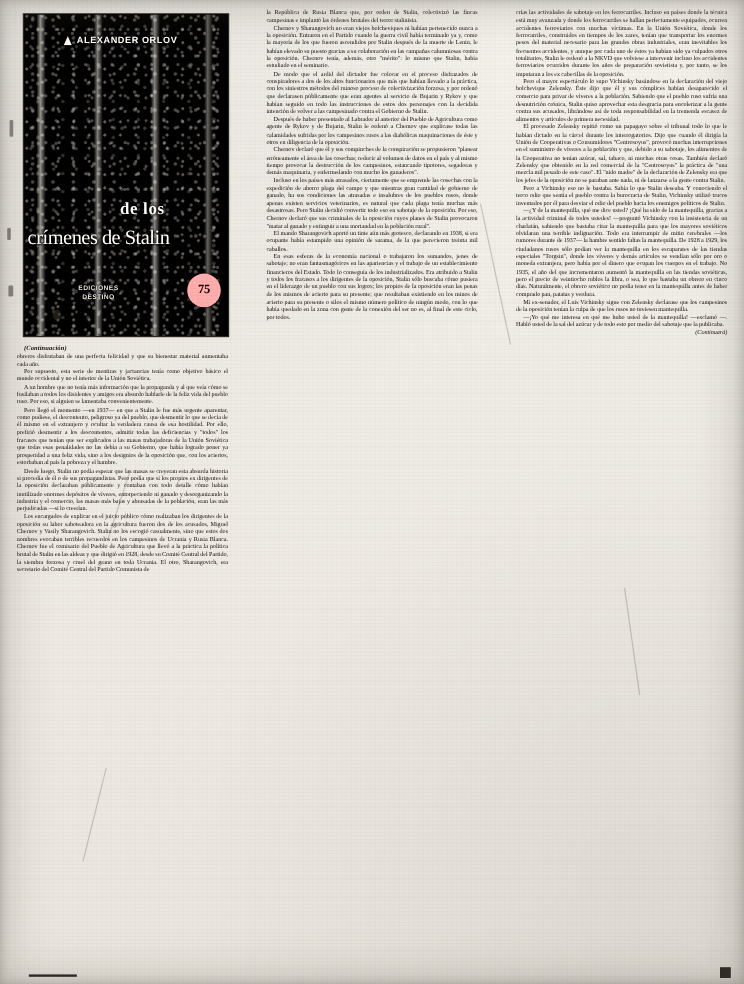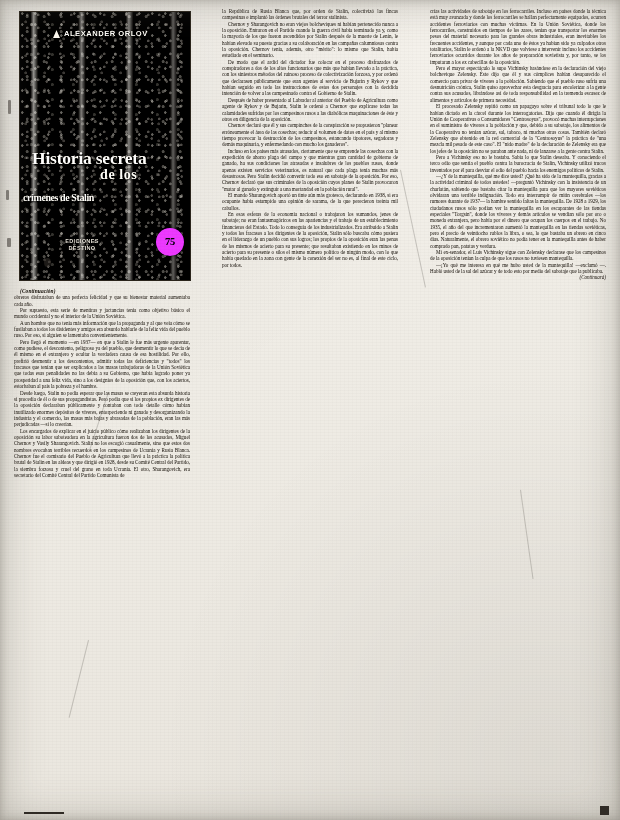--- a/index.html
+++ b/index.html
@@ -174,7 +174,6 @@
           <div class="author-bar">
             <span>ALEXANDER ORLOV</span>
           </div>
-          <div class="title-main">Historia secreta</div>
           <div class="title-de">de los</div>
           <div class="title-sub">crímenes de Stalin</div>
           <div class="imprint">EDICIONES DESTINO</div>

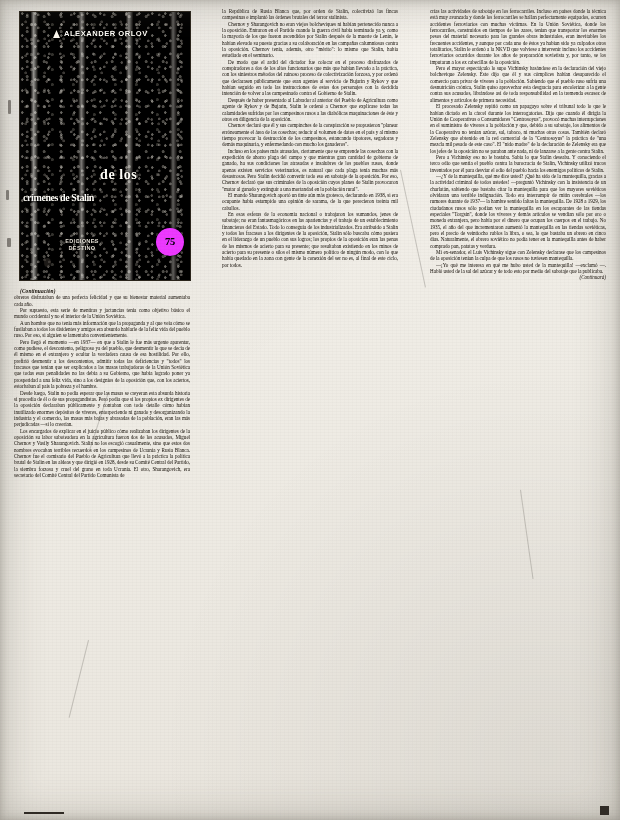--- a/index.html
+++ b/index.html
@@ -128,7 +128,7 @@
   .title-sub{
     position:absolute;left:3px;top:178px;right:12px;
     color:#f6f4ee;font-family:"Liberation Serif", serif;
-    font-weight:bold;font-size:10px;line-height:15px;
+    font-weight:normal;font-size:17px;line-height:15px;
     letter-spacing:-.4px;white-space:nowrap;
     text-shadow:0 0 1px #000,1px 1px 2px #000;
   }

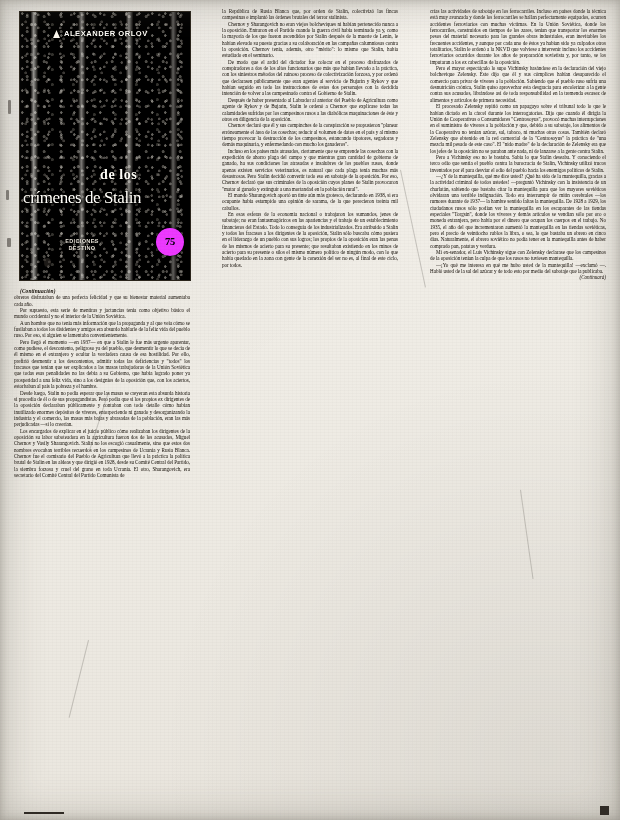--- a/index.html
+++ b/index.html
@@ -142,7 +142,7 @@
   .badge{
     position:absolute;right:6px;top:216px;
     width:28px;height:28px;border-radius:50%;
-    background:#d946ef;
+    background:#fca5a5;
     display:flex;align-items:center;justify-content:center;
     color:#131110;font-family:"Liberation Serif", serif;
     font-weight:bold;font-size:10.5px;letter-spacing:-.3px;

